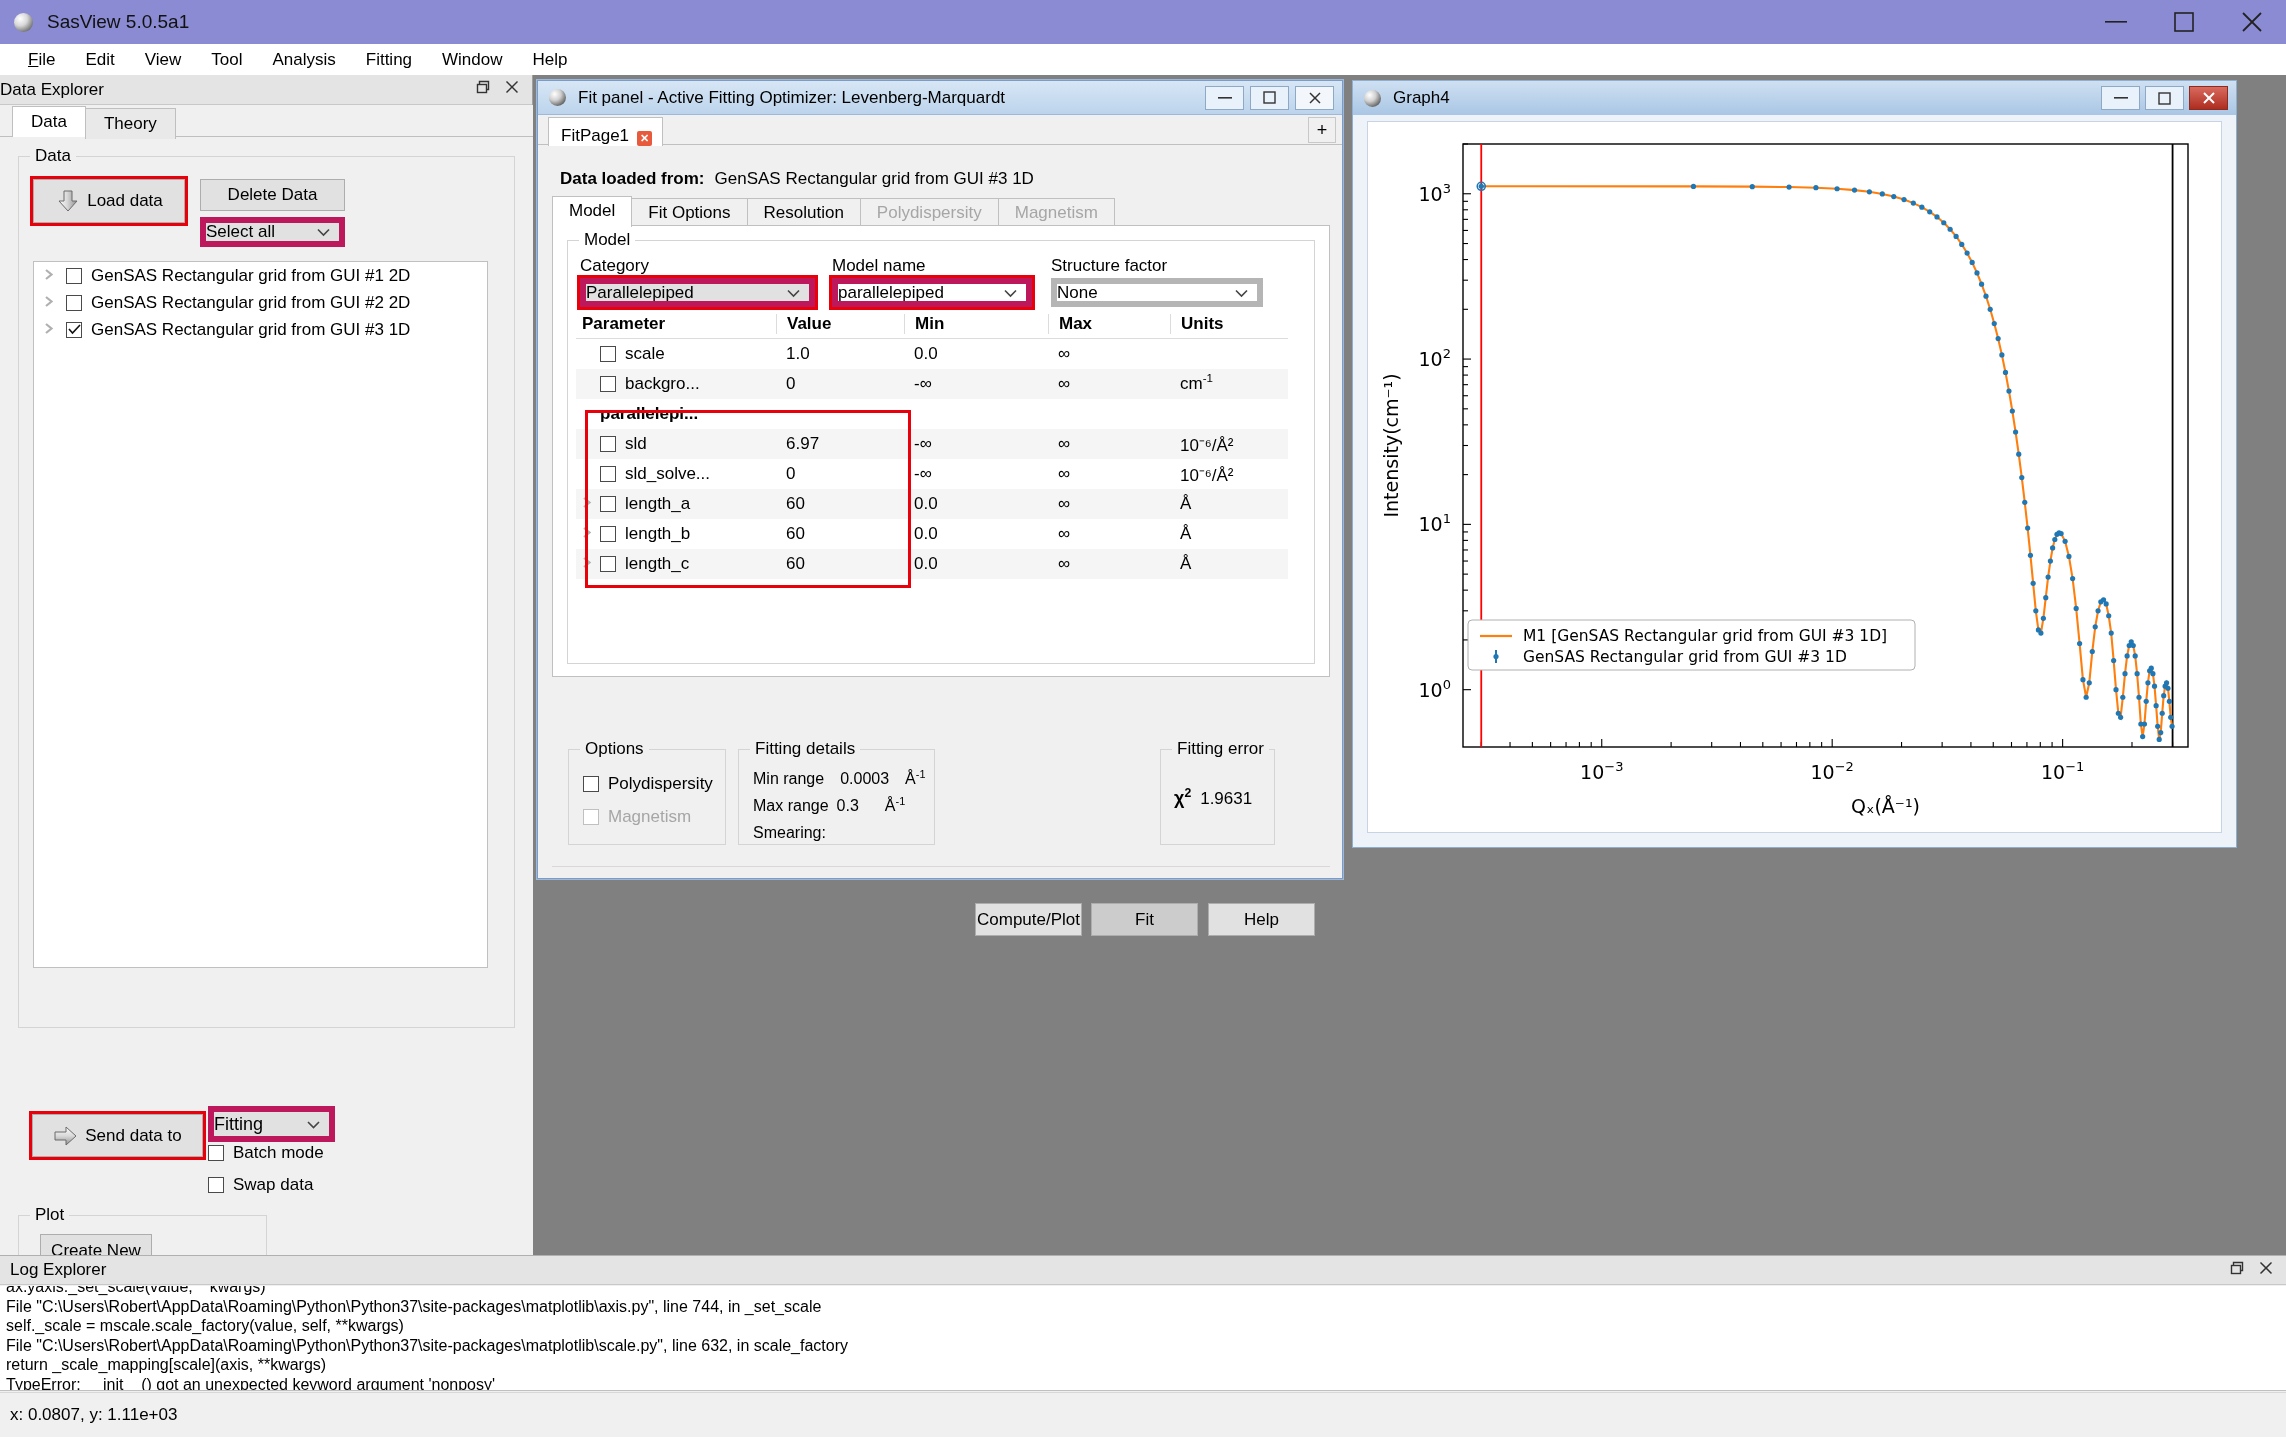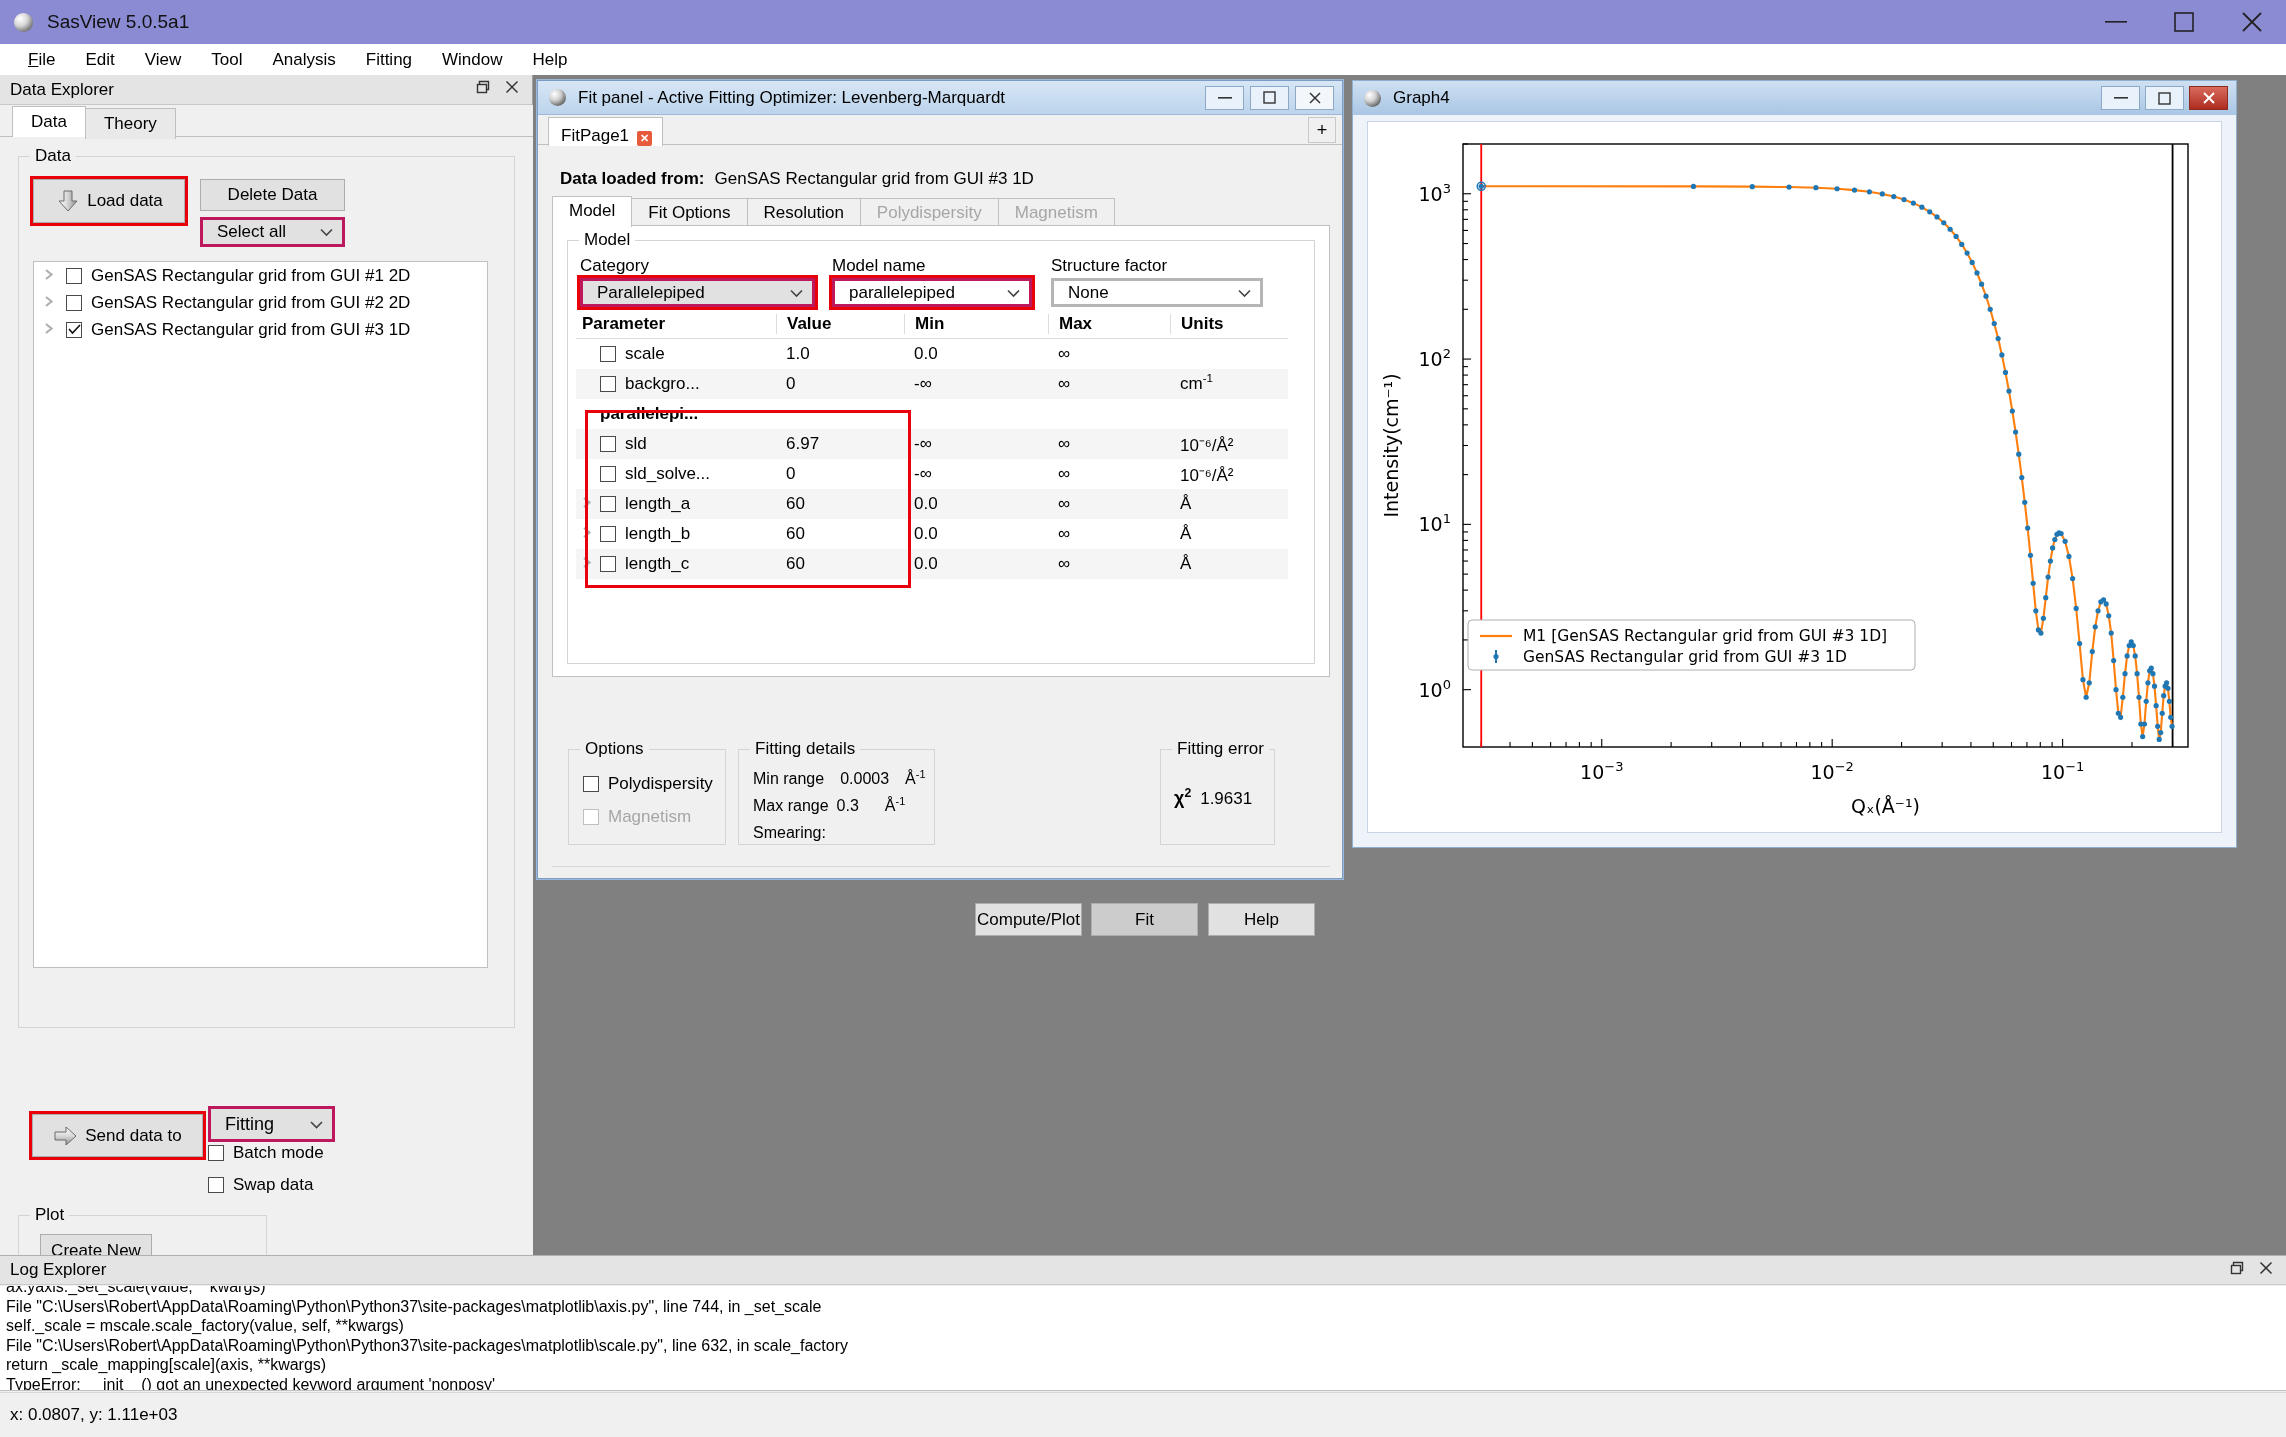--- a/index.html
+++ b/index.html
@@ -49,7 +49,7 @@
   }
   #de-header {
     height:30px; background:#e4e4e4; border-bottom:1px solid #c8c8c8;
-    display:flex; align-items:center; padding-left:10px;
+    display:flex; align-items:center; 
   }
   #de-header .title { font-size:17px; }
   #de-header .tools { margin-left:auto; display:flex; gap:14px; padding-right:12px; }

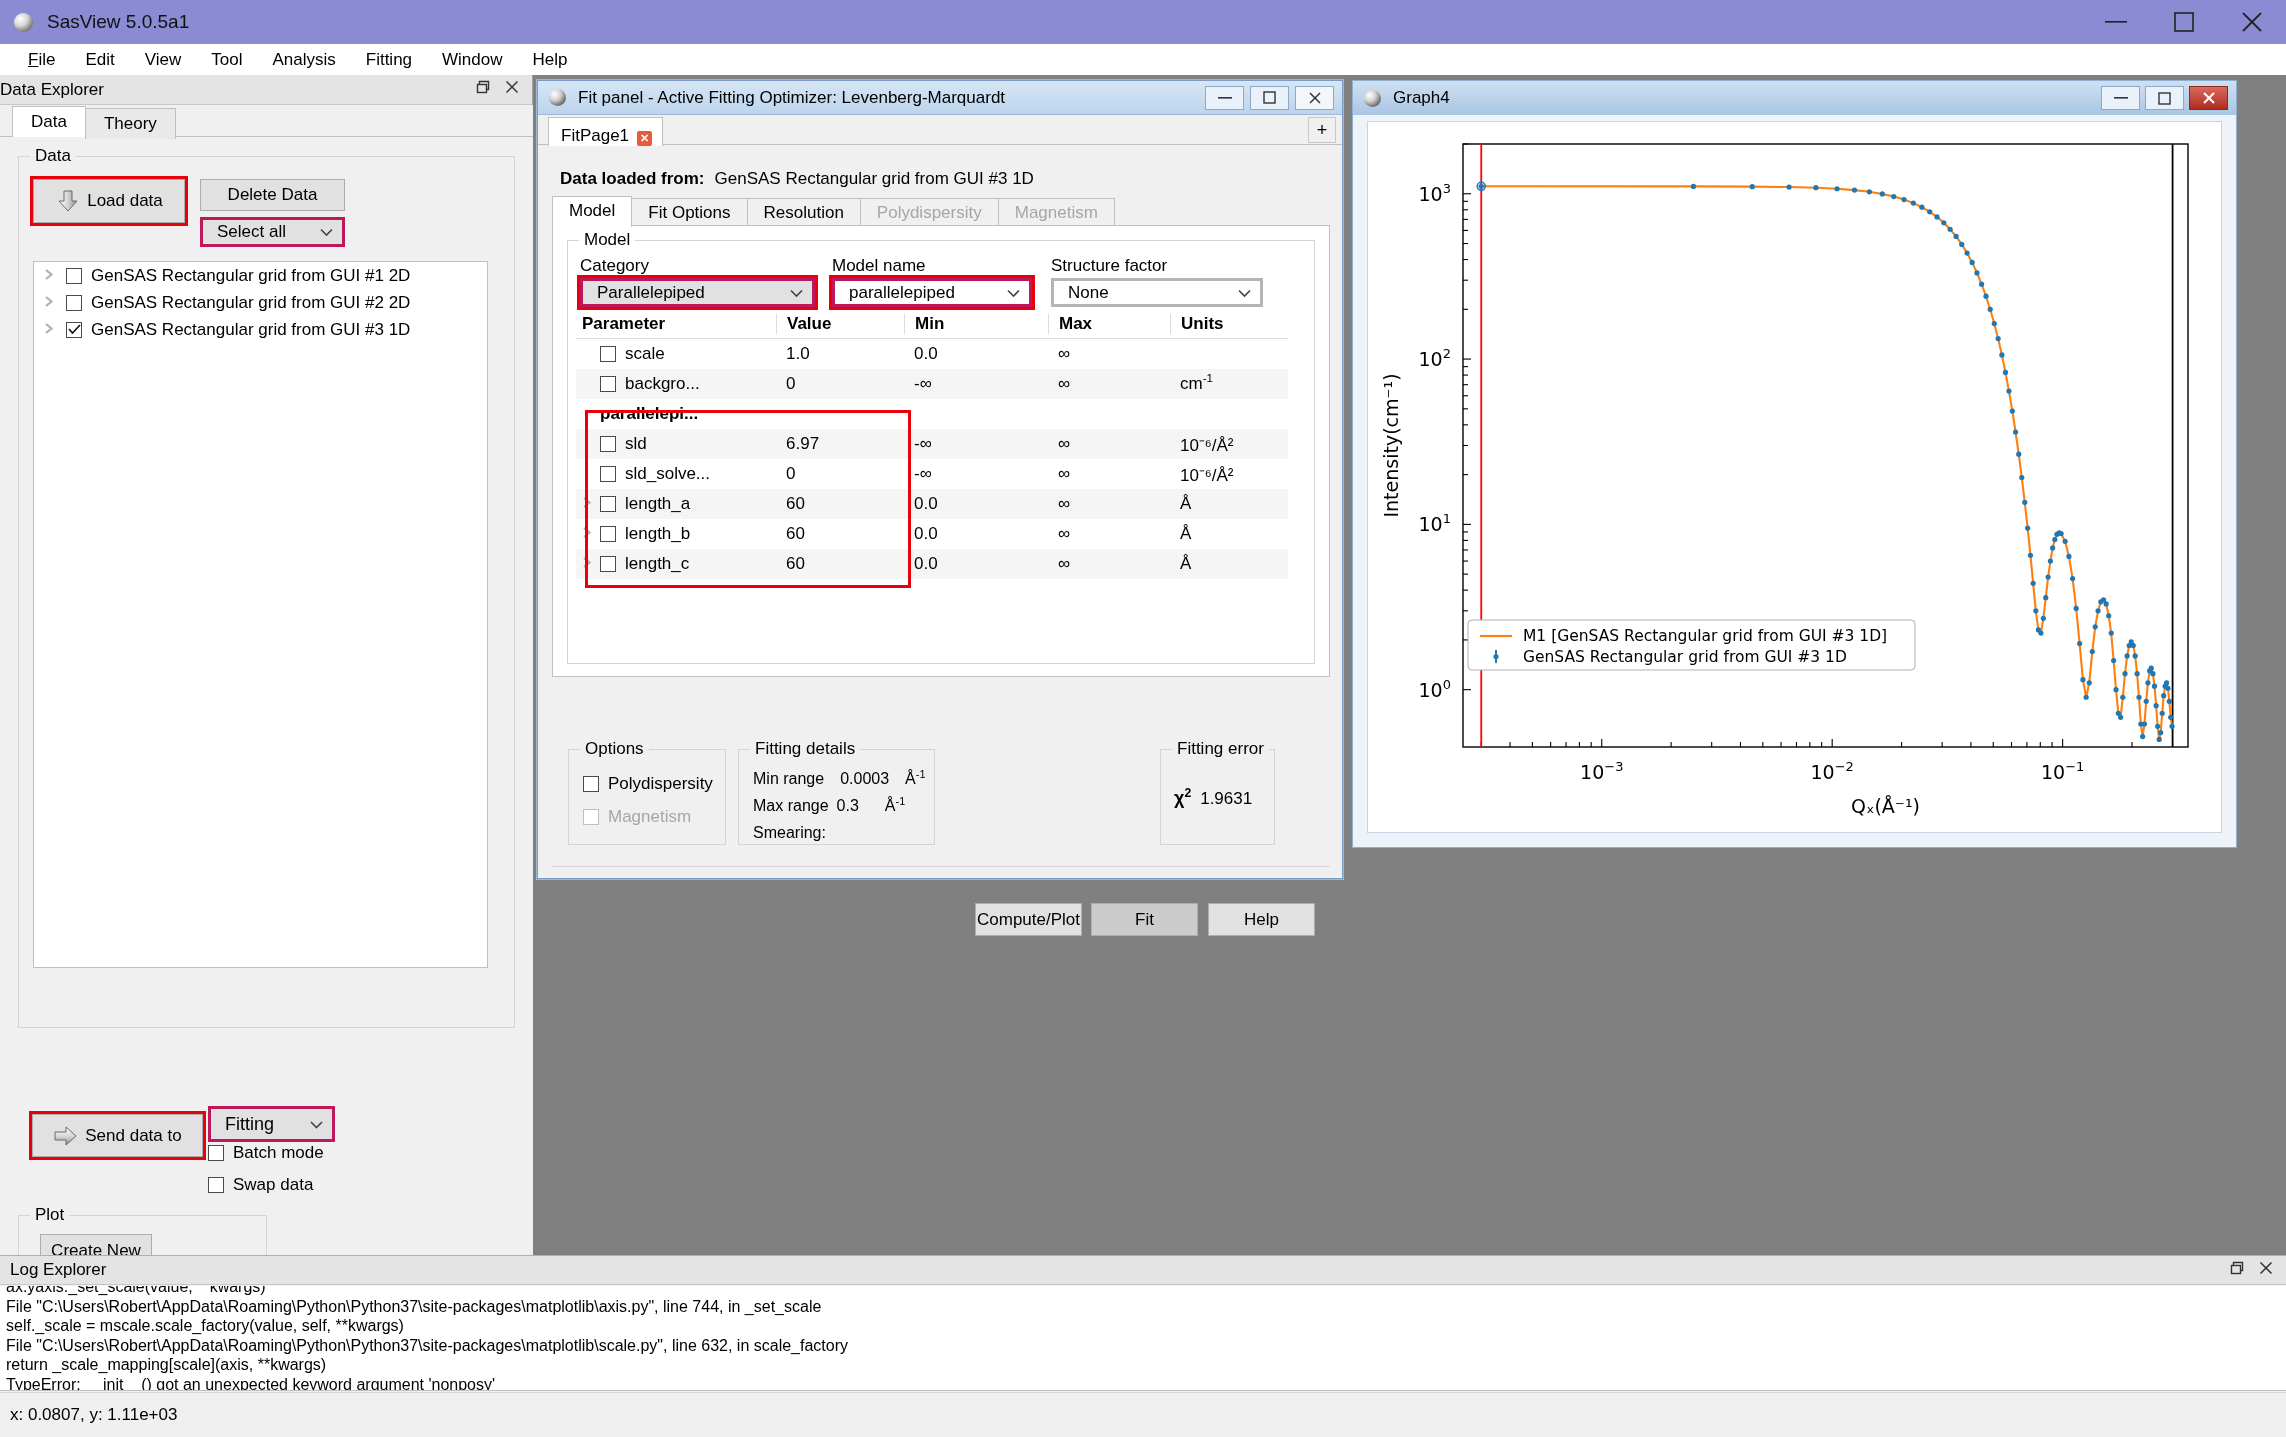--- a/index.html
+++ b/index.html
@@ -74,8 +74,8 @@
   }
   .btn.grey { background:#ccc; }
   .combo {
-    background:#e1e1e1; border:3px solid #be185d; font-size:17px; display:flex; align-items:center;
-    padding-left:14px; position:relative; cursor:default;
+    background:#e1e1e1; border:6px solid #be185d; font-size:17px; display:flex; align-items:center;
+    padding-left:0; position:relative; cursor:default;
   }
   .combo .chev { position:absolute; right:9px; top:50%; transform:translateY(-50%); }
   .combo.white { background:#fff; }

